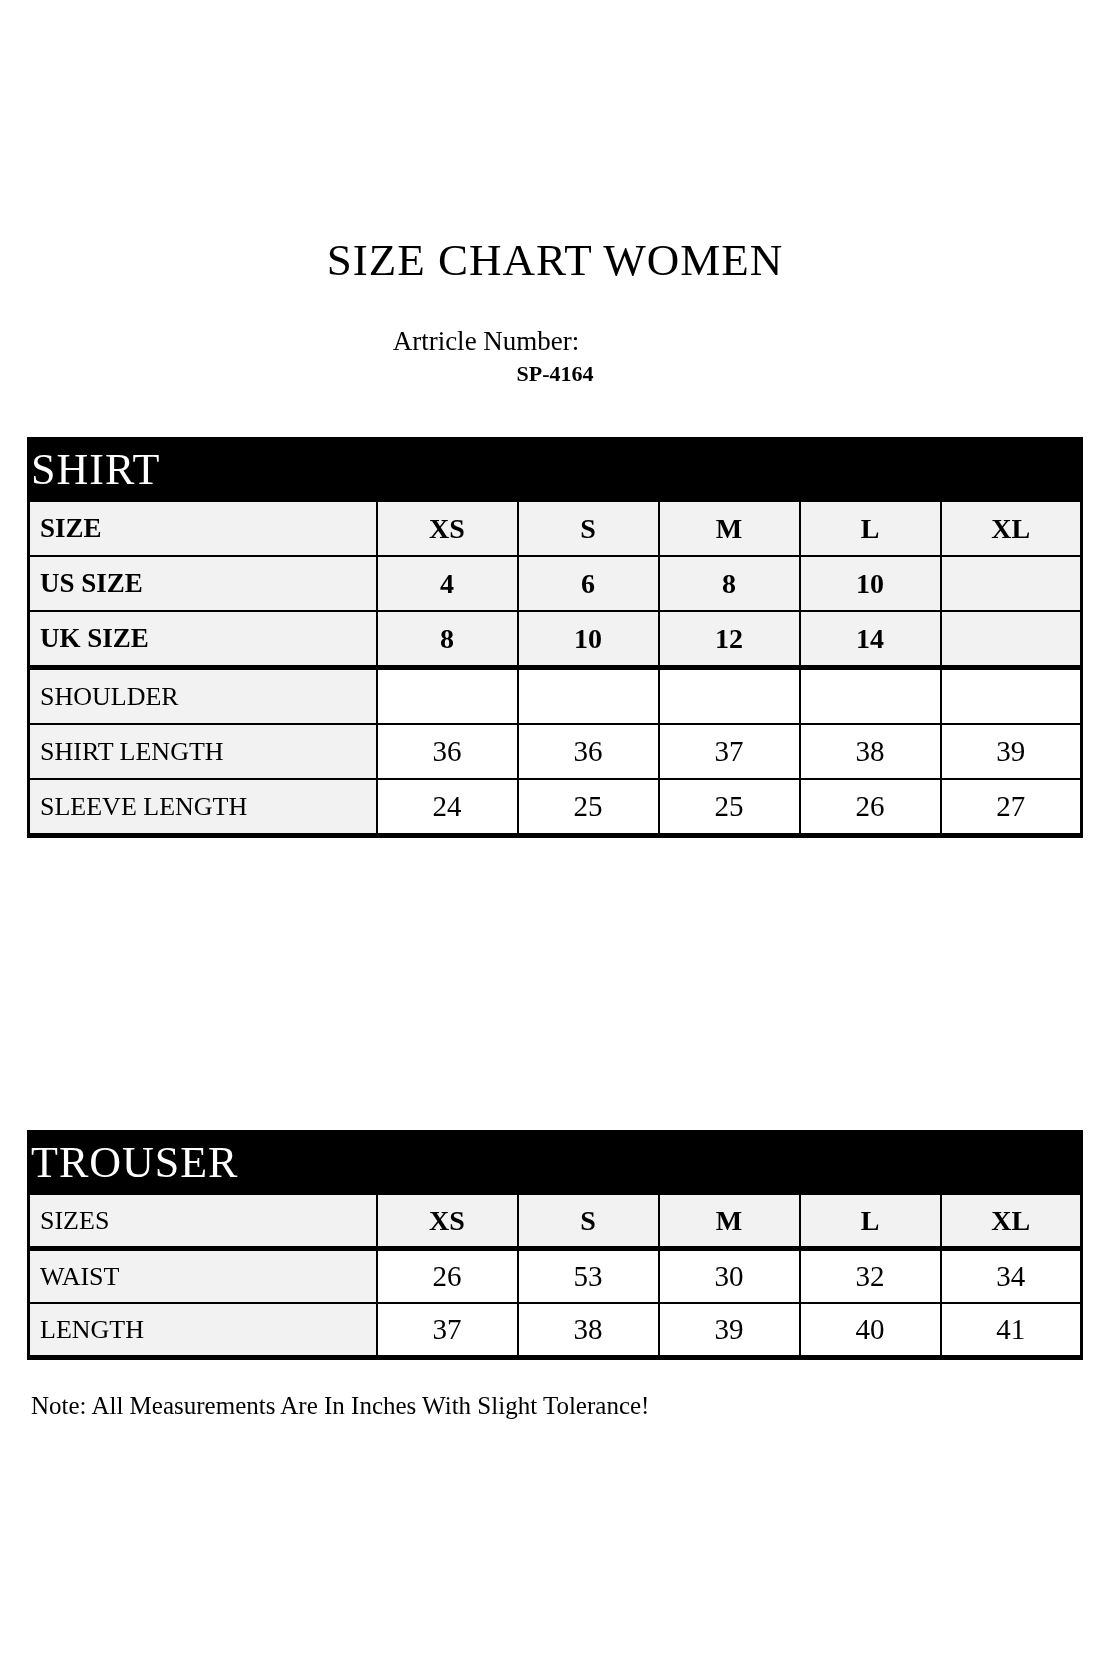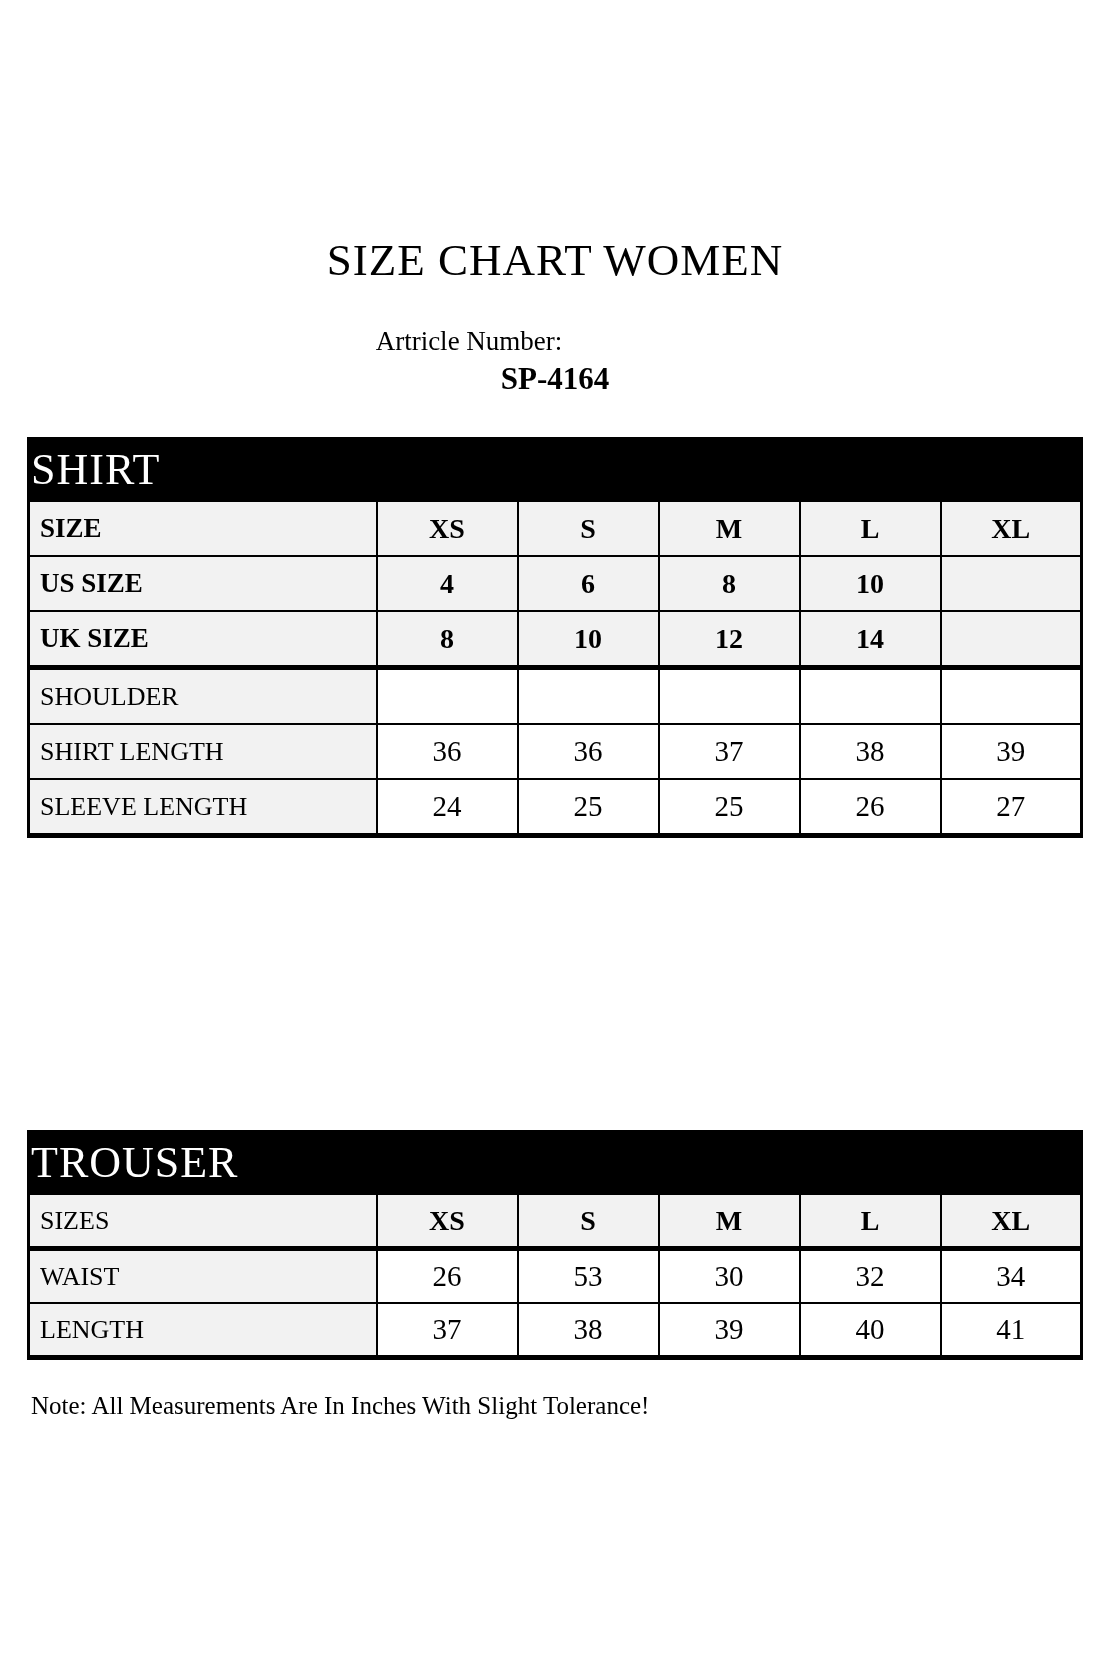--- a/index.html
+++ b/index.html
@@ -24,7 +24,7 @@
     letter-spacing:1px;white-space:nowrap;
   }
   .article-label{
-    position:absolute;top:326px;left:0;width:938px;
+    position:absolute;top:326px;left:17px;width:938px;
     text-align:center;font-size:27px;
   }
   .article-number{

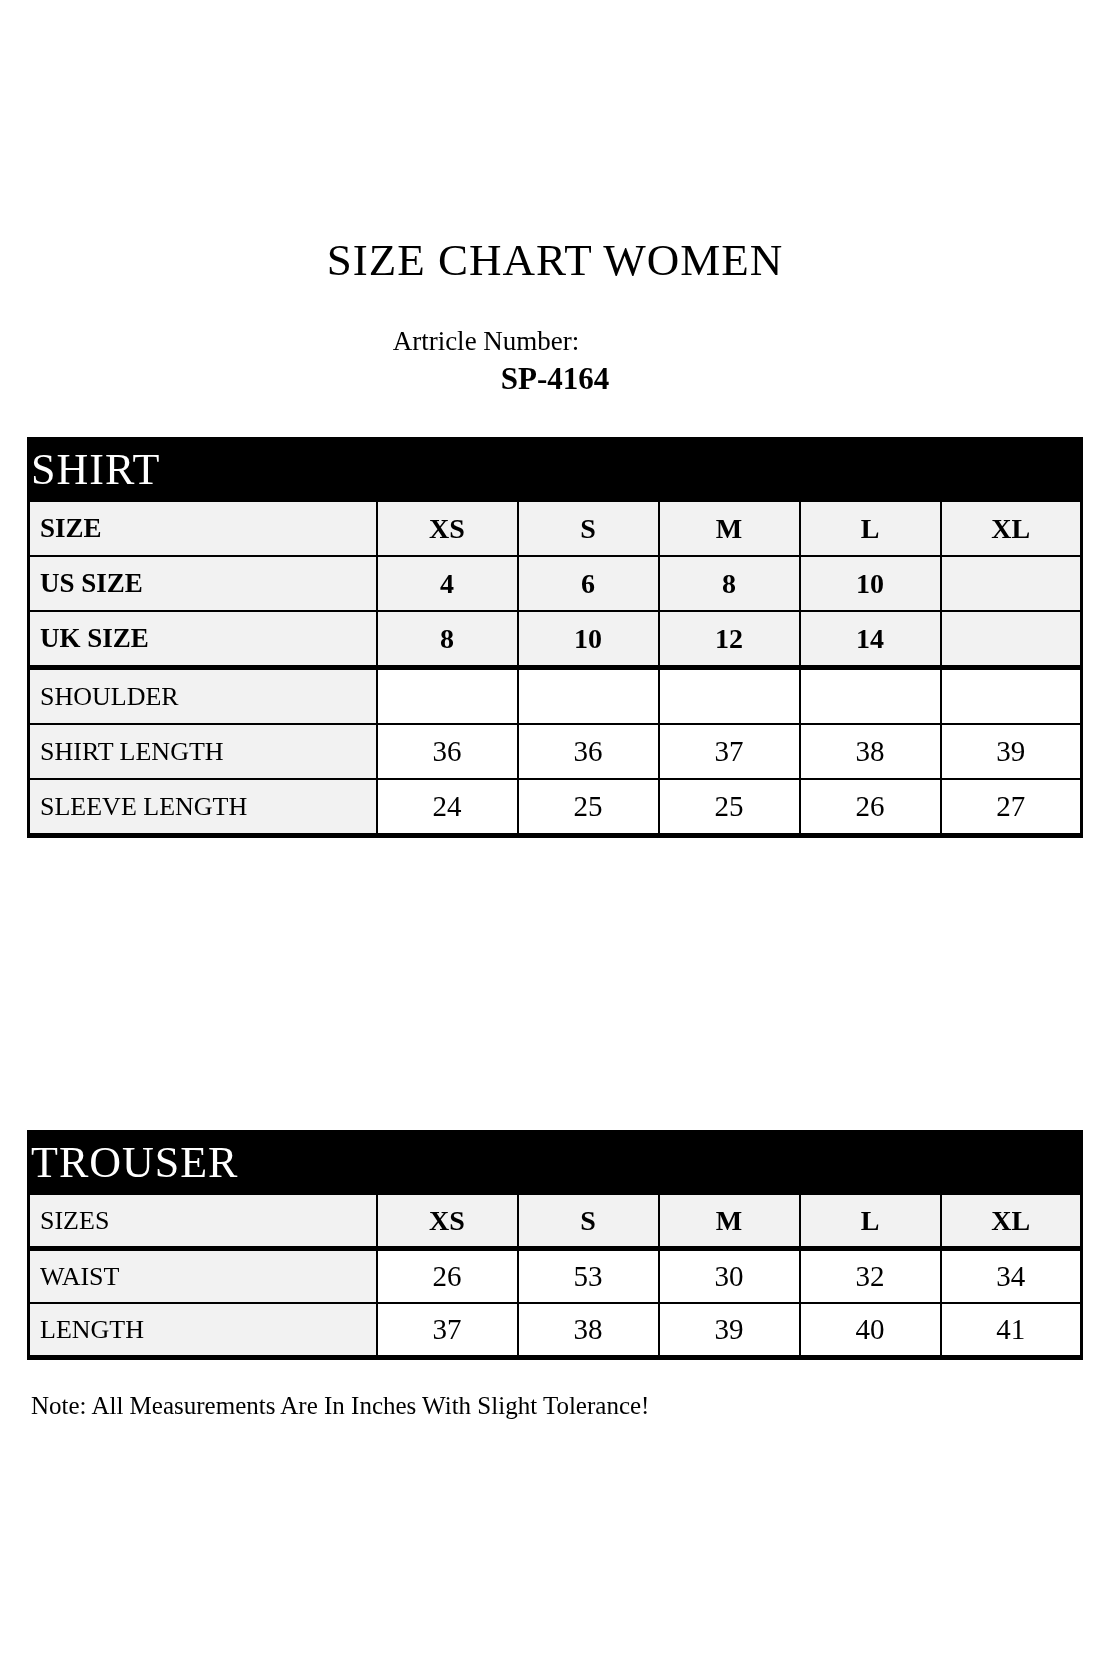--- a/index.html
+++ b/index.html
@@ -29,7 +29,7 @@
   }
   .article-number{
     position:absolute;top:361px;left:0;width:1110px;
-    text-align:center;font-size:31px;font-weight:bold;
+    text-align:center;font-size:22px;font-weight:bold;
   }
   table.size-table{
     position:absolute;left:27px;width:1053px;

